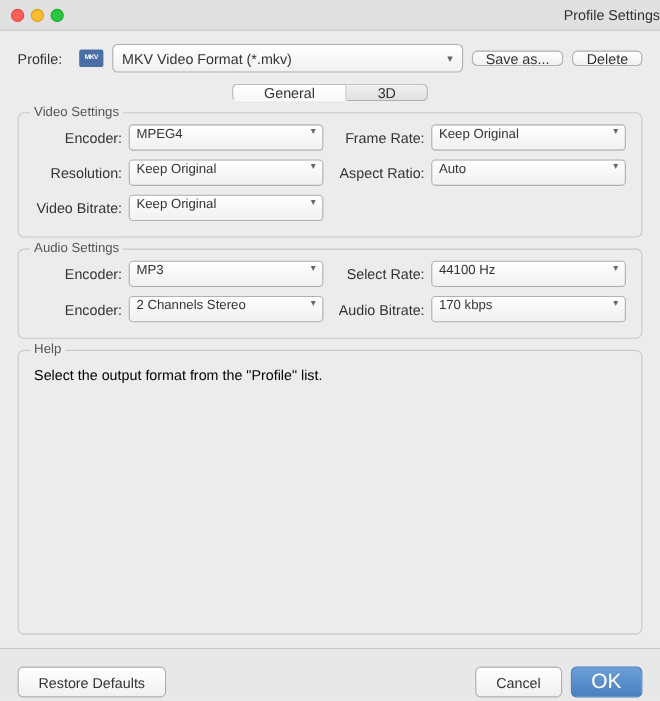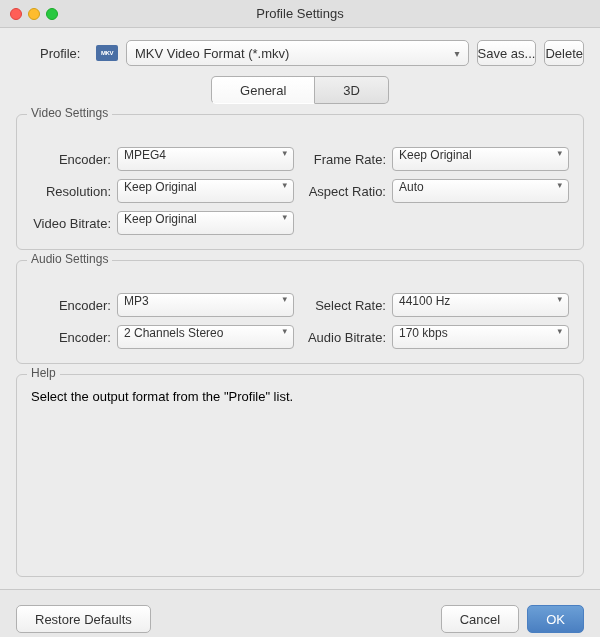--- a/index.html
+++ b/index.html
@@ -20,7 +20,7 @@
       height: 28px;
       display: flex;
       align-items: center;
-      justify-content: center;
+      justify-content: flex-end;
       position: relative;
       border-bottom: 1px solid #c8c8c8;
       flex-shrink: 0;

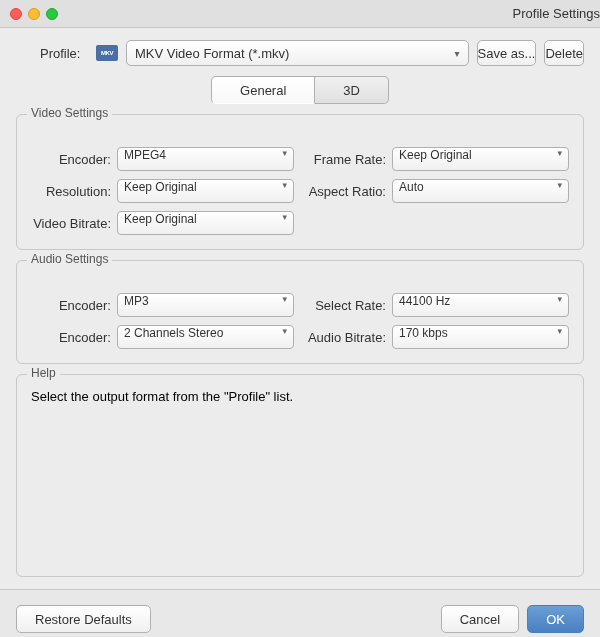--- a/index.html
+++ b/index.html
@@ -70,7 +70,6 @@
       color: #333;
       width: 48px;
       flex-shrink: 0;
-      margin-left: 24px;
     }
 
     .profile-dropdown {

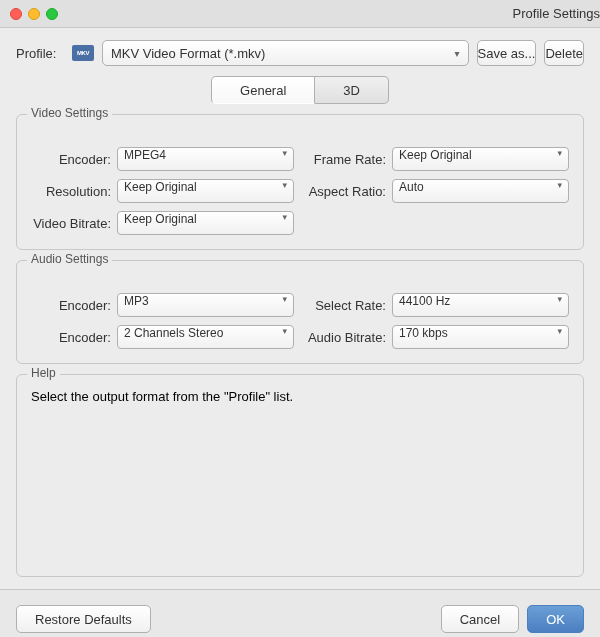--- a/index.html
+++ b/index.html
@@ -93,11 +93,11 @@
     }
 
     .btn {
-      height: 26px;
+      height: 14px;
       border: 1px solid #b0b0b0;
       border-radius: 5px;
       background: linear-gradient(to bottom, #fff, #f0f0f0);
-      padding: 0 0;
+      padding: 0 12px;
       font-size: 13px;
       color: #333;
       cursor: pointer;

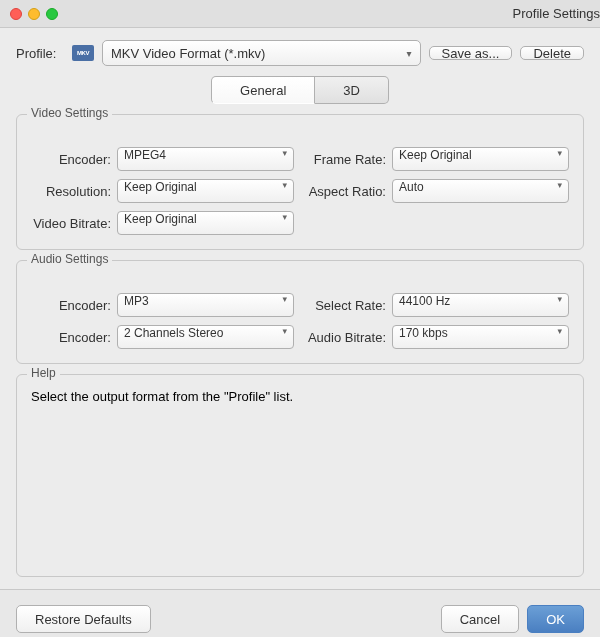--- a/index.html
+++ b/index.html
@@ -113,7 +113,7 @@
     }
 
     .tab {
-      height: 28px;
+      height: 16px;
       padding: 0 28px;
       border: 1px solid #b0b0b0;
       background: linear-gradient(to bottom, #f0f0f0, #e0e0e0);

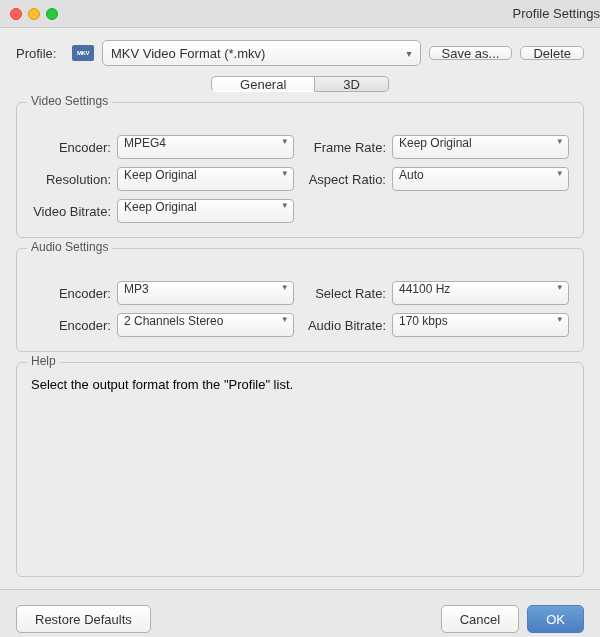--- a/index.html
+++ b/index.html
@@ -142,7 +142,7 @@
     .section {
       border: 1px solid #c8c8c8;
       border-radius: 6px;
-      padding: 28px 14px 14px;
+      padding: 6px 14px 14px;
       position: relative;
       background: transparent;
     }

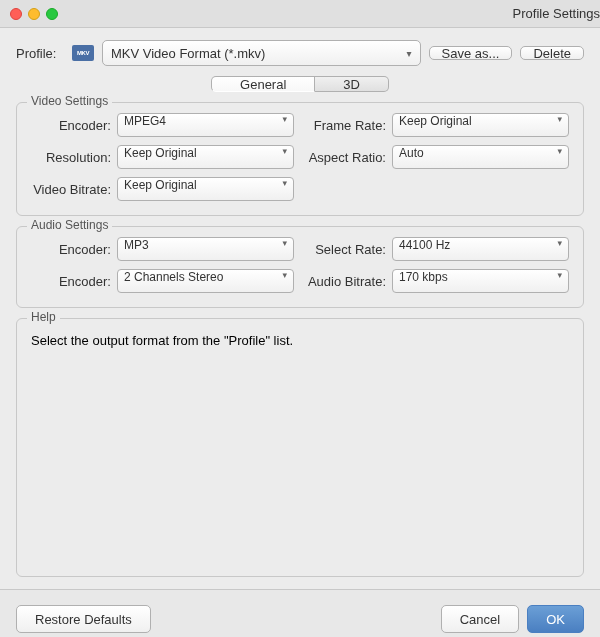--- a/index.html
+++ b/index.html
@@ -235,8 +235,8 @@
       border-top: 1px solid #c8c8c8;
       height: 48px;
       display: flex;
-      align-items: flex-end;
-      padding: 4px 16px;
+      align-items: flex-start;
+      padding: 16px 16px;
       flex-shrink: 0;
     }
 

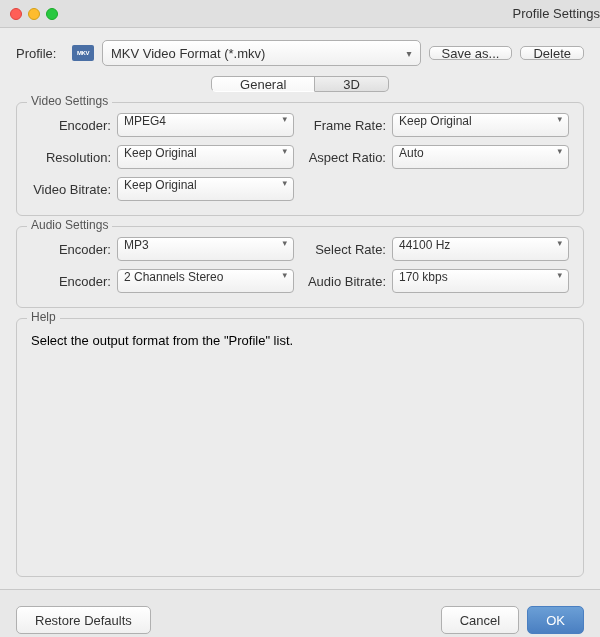--- a/index.html
+++ b/index.html
@@ -253,7 +253,7 @@
       height: 28px;
       border-radius: 5px;
       padding: 0 18px;
-      font-size: 13px;
+      font-size: 19px;
       cursor: pointer;
       display: flex;
       align-items: center;

